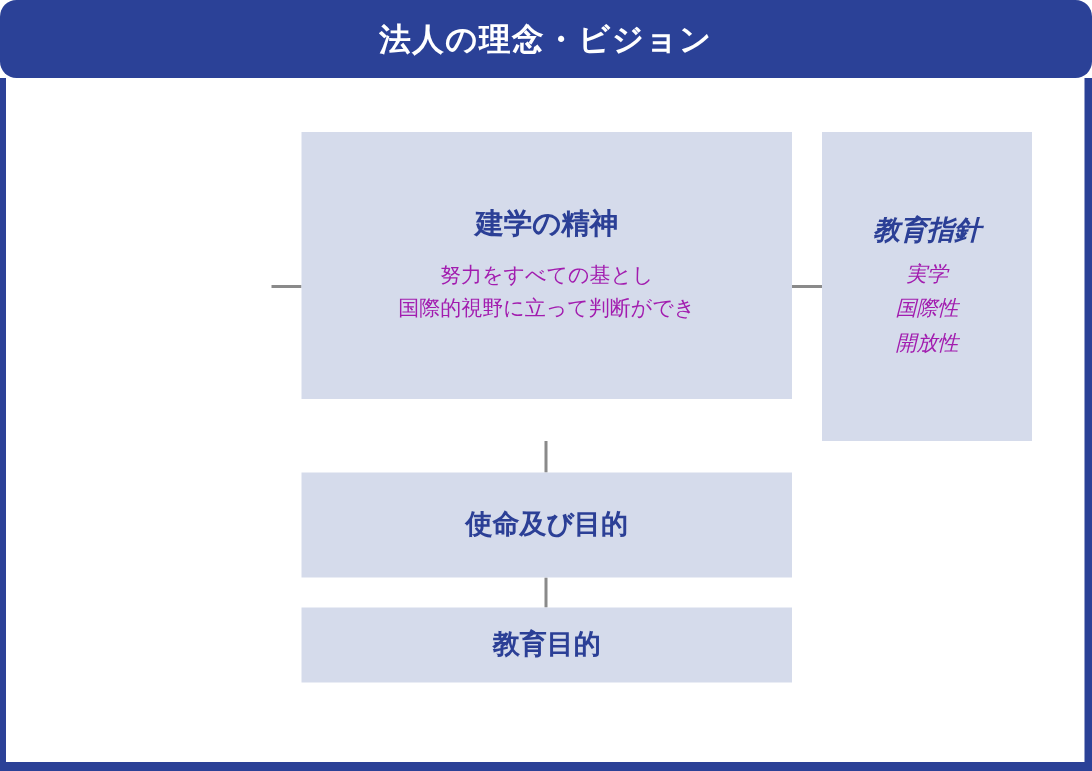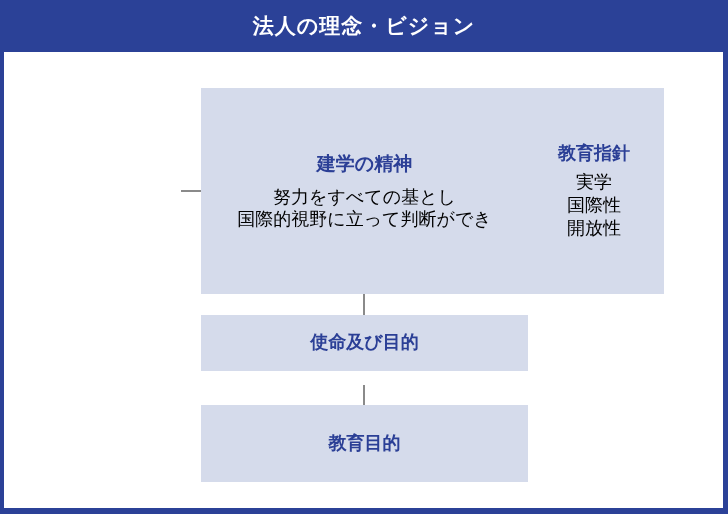--- a/index.html
+++ b/index.html
@@ -26,6 +26,7 @@
     display: flex;
     align-items: center;
     justify-content: center;
+    border-radius: 11px;
   }
   .header-title {
     color: #ffffff;

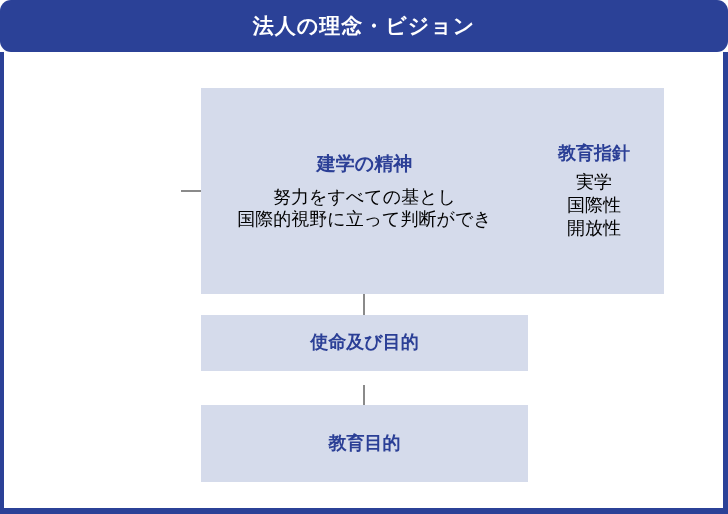--- a/index.html
+++ b/index.html
@@ -75,7 +75,7 @@
     line-height: 22px;
   }
   .box-left   { left: 40px;  top: 88px;  width: 141px; height: 206px; }
-  .box-center { left: 201px; top: 88px;  width: 327px; height: 206px; }
+  .box-center { left: 201px; top: 88px;  width: 327px; height: 178px; }
   .box-right  { left: 524px; top: 88px;  width: 140px; height: 206px; }
   .box-mission{ left: 201px; top: 315px; width: 327px; height: 56px; }
   .box-purpose{ left: 201px; top: 405px; width: 327px; height: 77px; }

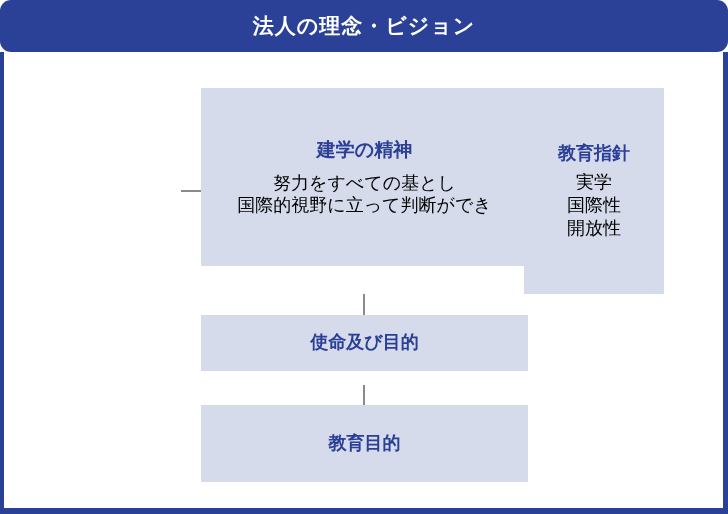--- a/index.html
+++ b/index.html
@@ -76,7 +76,7 @@
   }
   .box-left   { left: 40px;  top: 88px;  width: 141px; height: 206px; }
   .box-center { left: 201px; top: 88px;  width: 327px; height: 178px; }
-  .box-right  { left: 524px; top: 88px;  width: 140px; height: 206px; }
+  .box-right  { left: 548px; top: 88px;  width: 140px; height: 206px; font-style: italic; }
   .box-mission{ left: 201px; top: 315px; width: 327px; height: 56px; }
   .box-purpose{ left: 201px; top: 405px; width: 327px; height: 77px; }
   .box-left .box-body   { margin-top: 14px; }

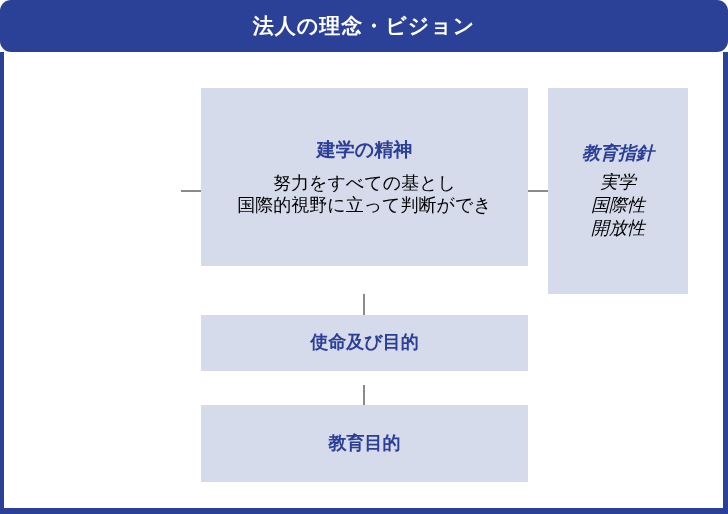--- a/index.html
+++ b/index.html
@@ -70,8 +70,8 @@
   }
   .box-title-lg { font-size: 19px; }
   .box-body {
-    color: #000000;
-    font-size: 18px;
+    color: #a21caf;
+    font-size: 14px;
     line-height: 22px;
   }
   .box-left   { left: 40px;  top: 88px;  width: 141px; height: 206px; }

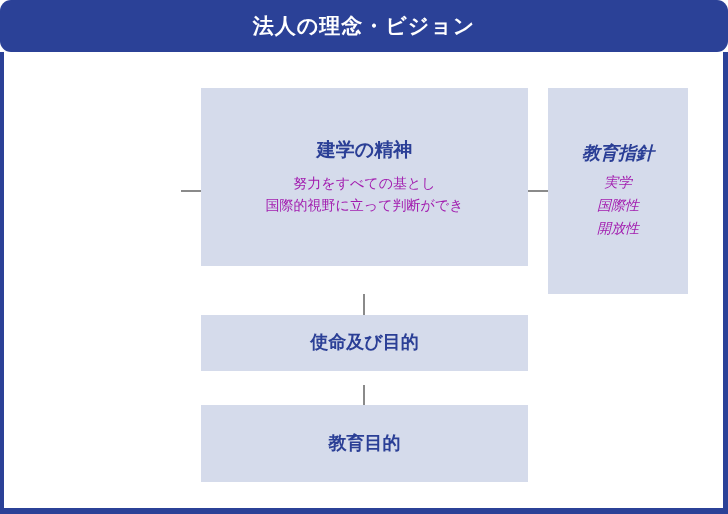--- a/index.html
+++ b/index.html
@@ -77,7 +77,7 @@
   .box-left   { left: 40px;  top: 88px;  width: 141px; height: 206px; }
   .box-center { left: 201px; top: 88px;  width: 327px; height: 178px; }
   .box-right  { left: 548px; top: 88px;  width: 140px; height: 206px; font-style: italic; }
-  .box-mission{ left: 201px; top: 315px; width: 327px; height: 56px; }
+  .box-mission{ left: 201px; top: 315px; width: 327px; height: 70px; }
   .box-purpose{ left: 201px; top: 405px; width: 327px; height: 77px; }
   .box-left .box-body   { margin-top: 14px; }
   .box-center .box-title{ margin-bottom: 10px; }

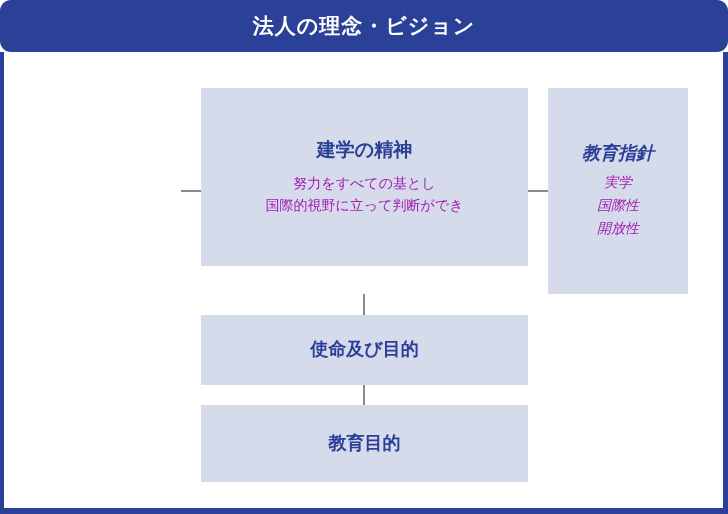--- a/index.html
+++ b/index.html
@@ -78,7 +78,7 @@
   .box-center { left: 201px; top: 88px;  width: 327px; height: 178px; }
   .box-right  { left: 548px; top: 88px;  width: 140px; height: 206px; font-style: italic; }
   .box-mission{ left: 201px; top: 315px; width: 327px; height: 70px; }
-  .box-purpose{ left: 201px; top: 405px; width: 327px; height: 77px; }
+  .box-purpose{ left: 201px; top: 405px; width: 327px; height: 50px; }
   .box-left .box-body   { margin-top: 14px; }
   .box-center .box-title{ margin-bottom: 10px; }
   .box-right .box-body  { margin-top: 6px; line-height: 23px; }

